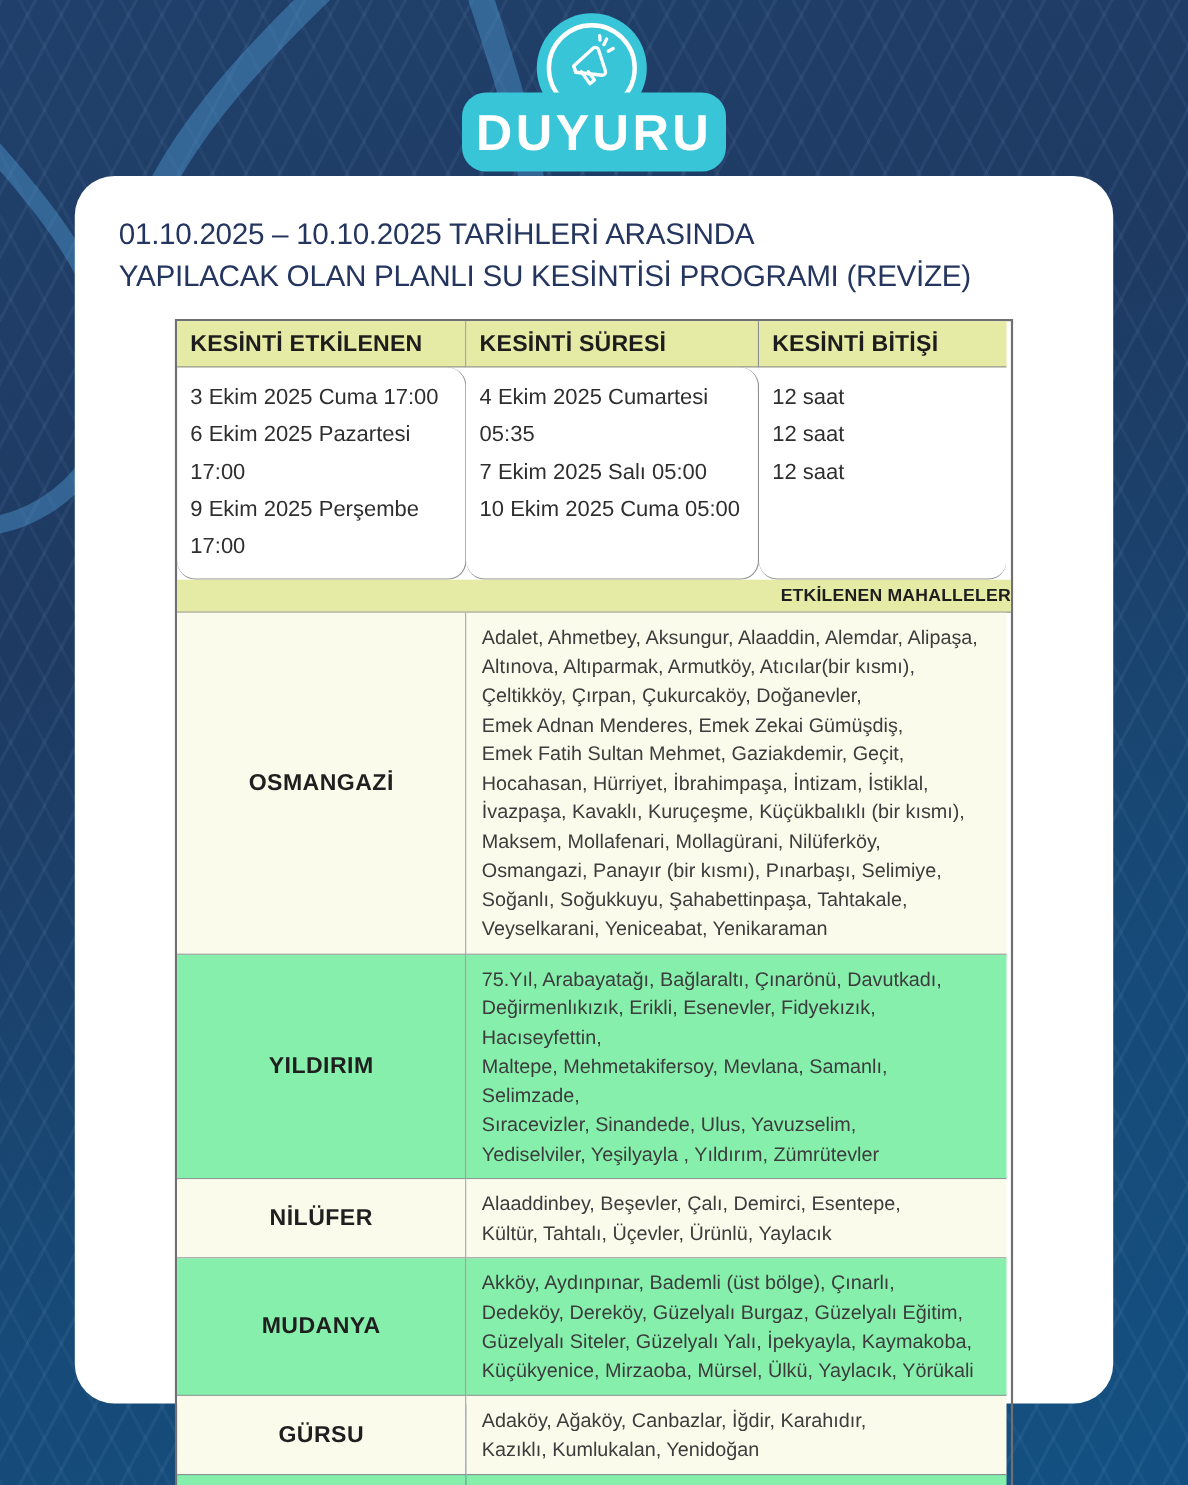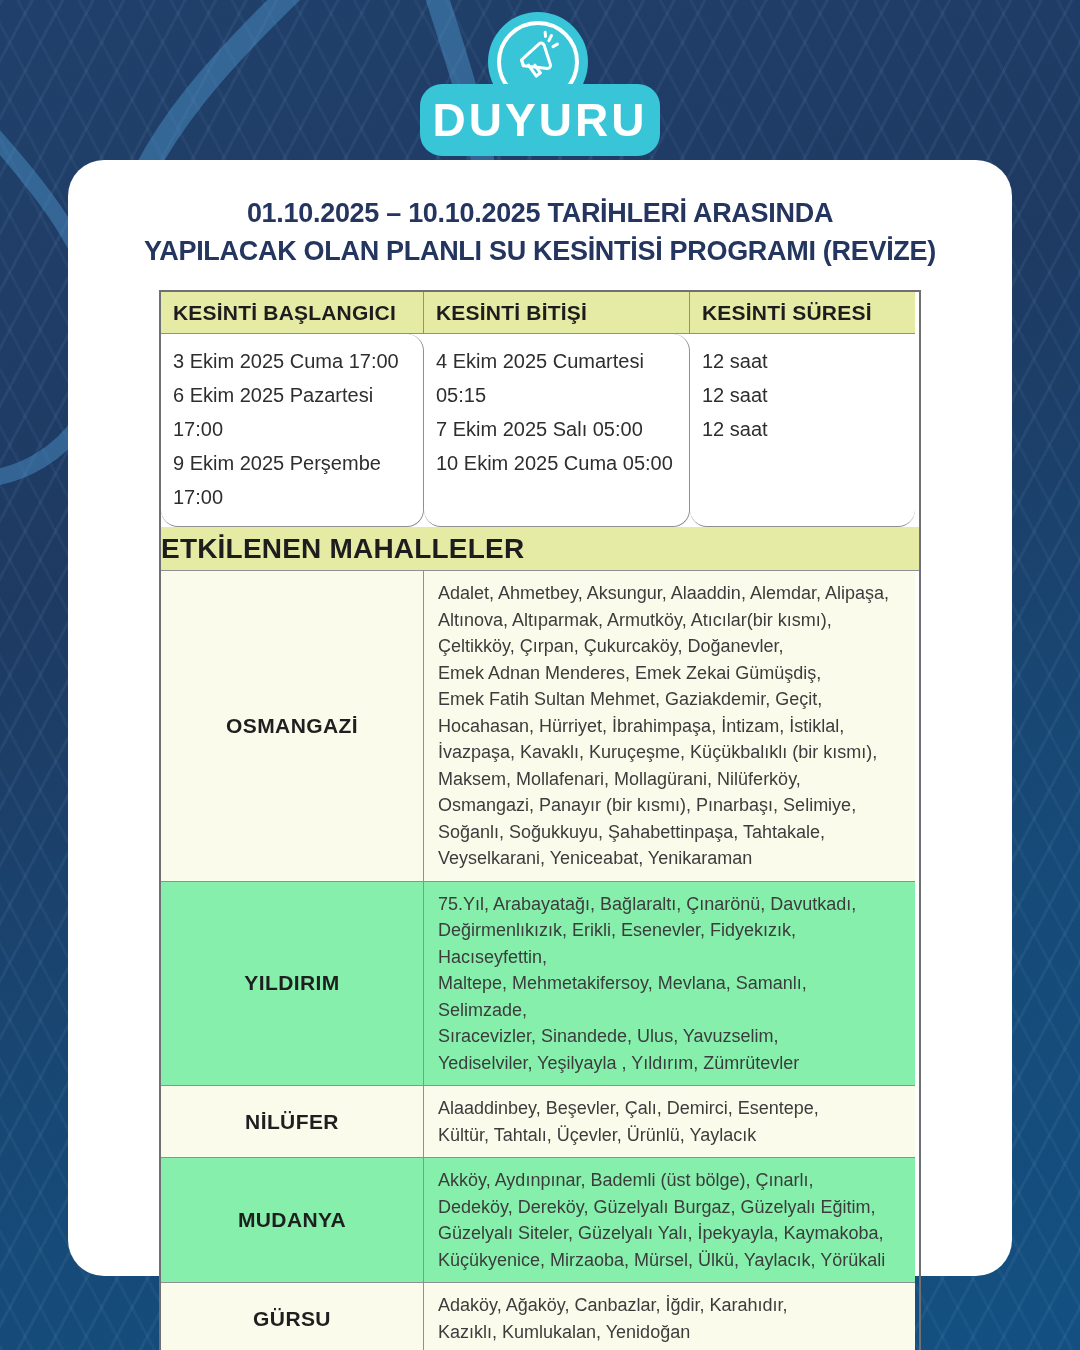--- a/index.html
+++ b/index.html
@@ -33,7 +33,7 @@
     position:absolute;left:68px;top:160px;width:944px;height:1116px;
     background:#ffffff;border-radius:36px;z-index:1;
   }
-  .title{margin:34px 40px 0;text-align:center;color:#24365f;font-weight:bold;
+  .title{margin:34px 40px 0;text-align:left;color:#24365f;font-weight:normal;
     font-size:27px;line-height:38px;letter-spacing:-0.3px;}
 
   

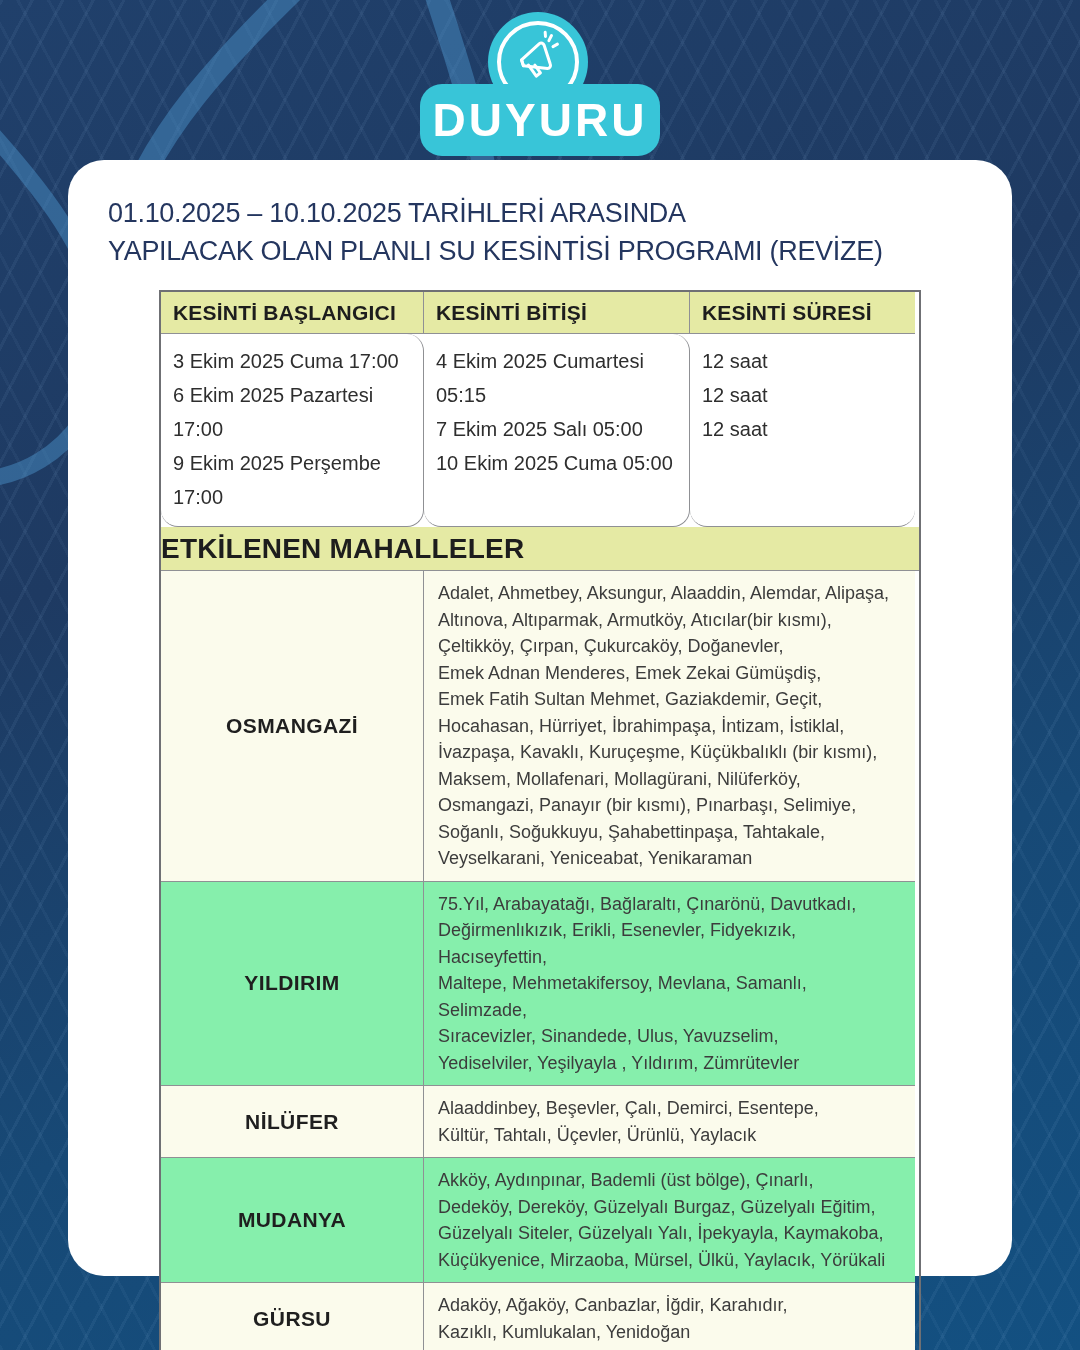--- a/index.html
+++ b/index.html
@@ -95,7 +95,7 @@
     <div class="tbl">
 
       <div class="grid3">
-        <div class="cell hdr">KESİNTİ BAŞLANGICI</div>
+        <div class="cell hdr">KESİNTİ ETKİLENEN</div>
         <div class="cell hdr">KESİNTİ BİTİŞİ</div>
         <div class="cell hdr">KESİNTİ SÜRESİ</div>
       </div>

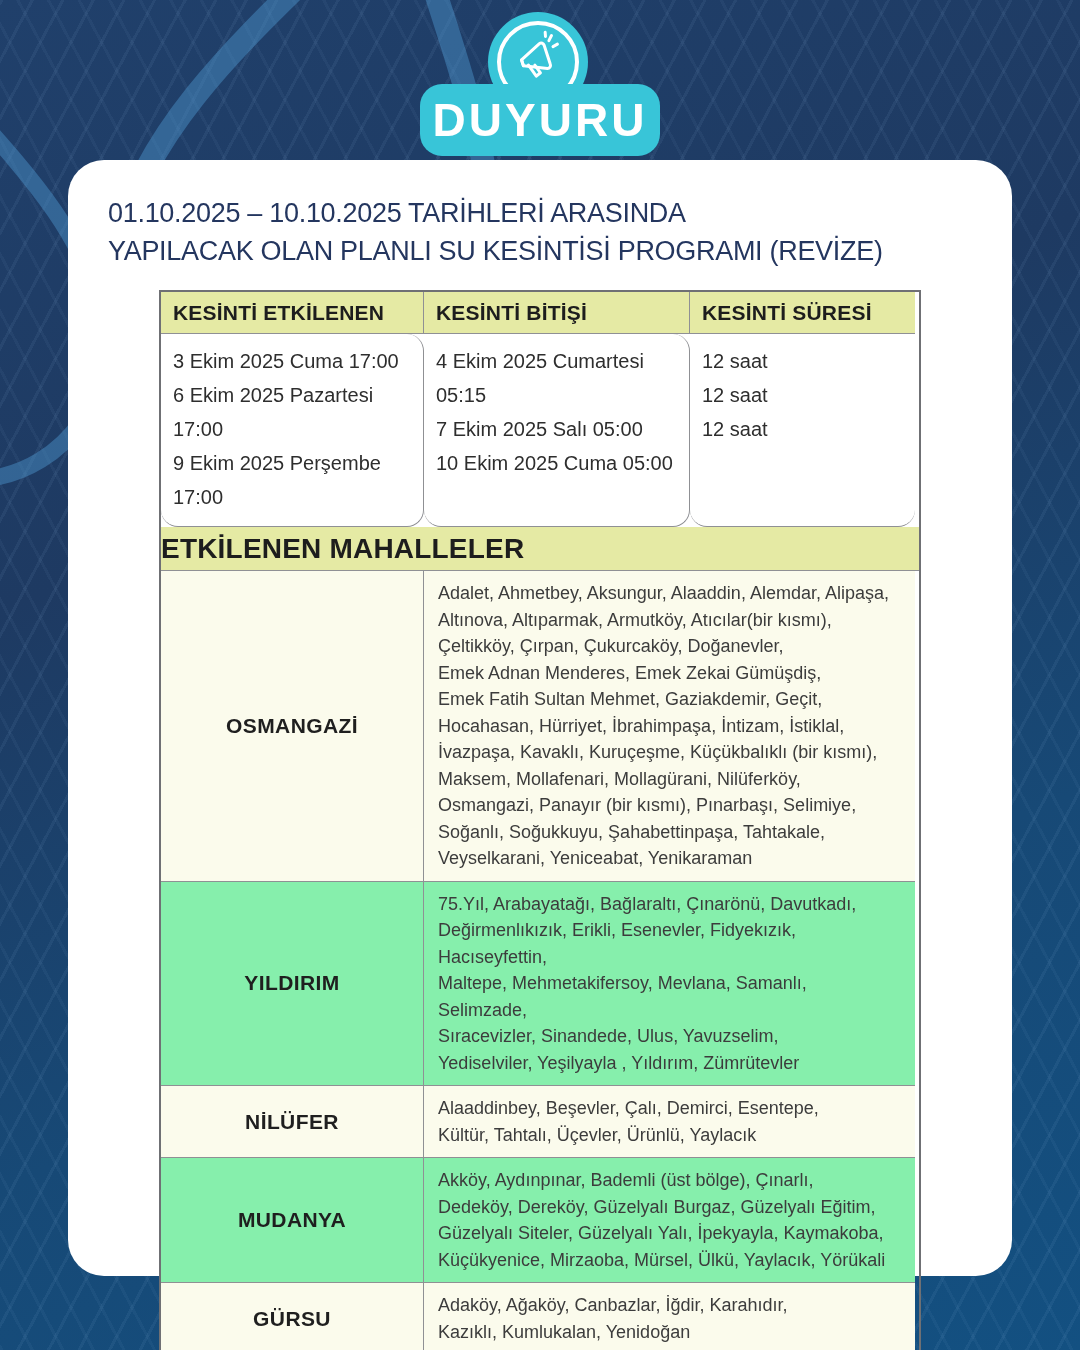--- a/index.html
+++ b/index.html
@@ -96,8 +96,8 @@
 
       <div class="grid3">
         <div class="cell hdr">KESİNTİ ETKİLENEN</div>
+        <div class="cell hdr">KESİNTİ SÜRESİ</div>
         <div class="cell hdr">KESİNTİ BİTİŞİ</div>
-        <div class="cell hdr">KESİNTİ SÜRESİ</div>
       </div>
 
       <div class="grid3">

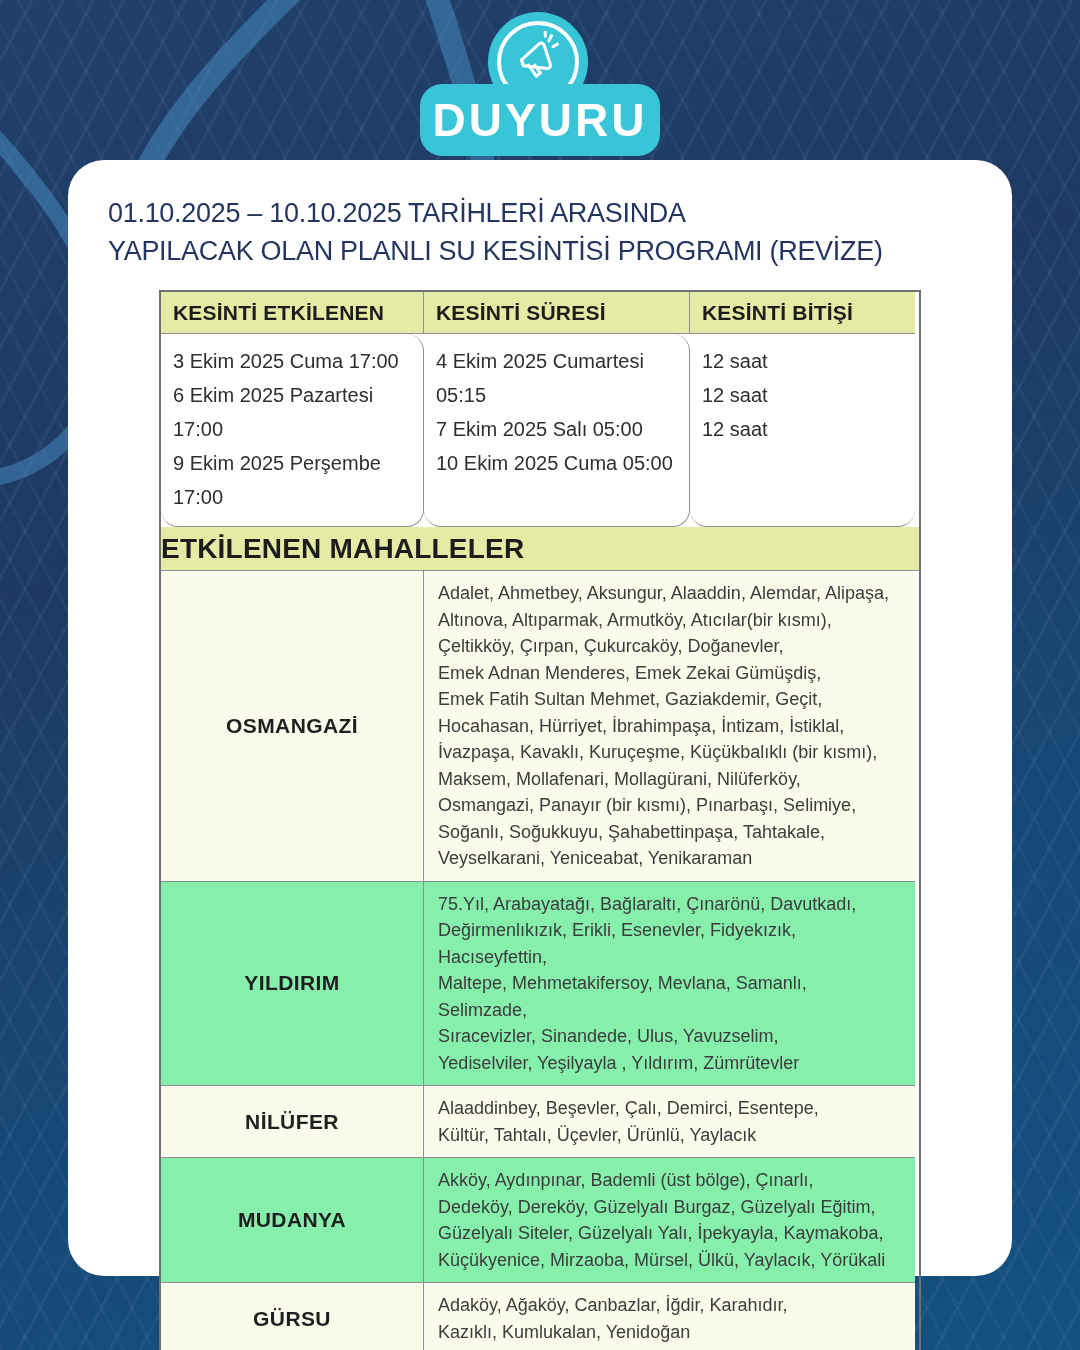--- a/index.html
+++ b/index.html
@@ -107,7 +107,7 @@
           <div>9 Ekim 2025 Perşembe 17:00</div>
         </div>
         <div class="cell datecell">
-          <div>4 Ekim 2025 Cumartesi 05:15</div>
+          <div>4 Ekim 2025 Cumartesi 05:35</div>
           <div>7 Ekim 2025 Salı 05:00</div>
           <div>10 Ekim 2025 Cuma 05:00</div>
         </div>

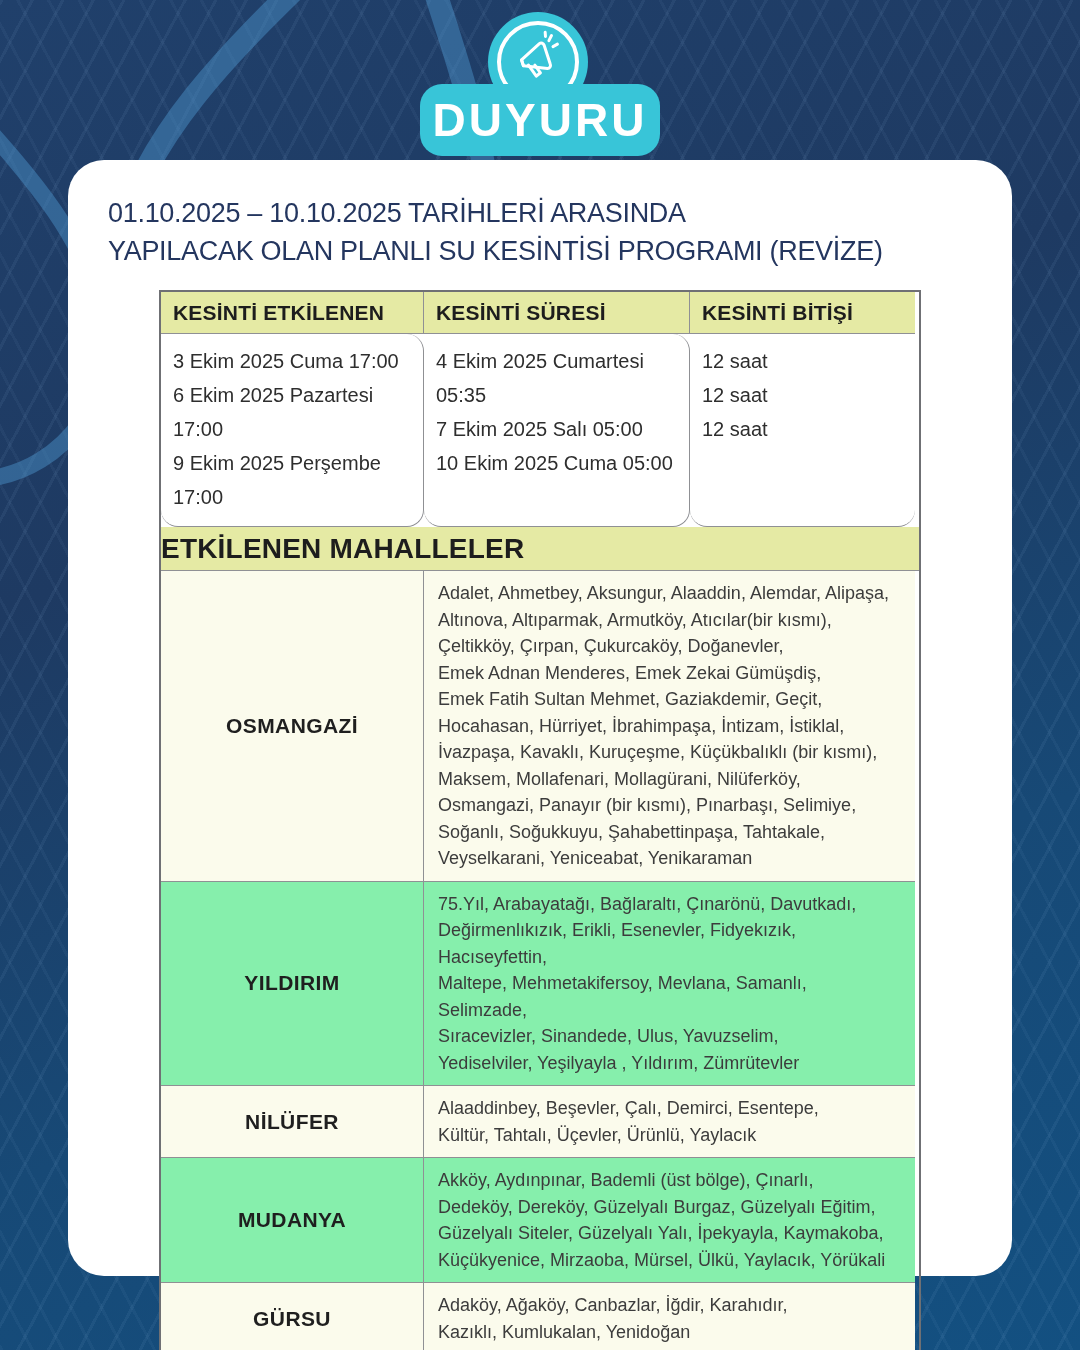--- a/index.html
+++ b/index.html
@@ -45,8 +45,8 @@
   .hdr{background:#e5eaa4;font-weight:bold;font-size:21px;color:#1d1d1d;
     padding:9px 12px 8px;letter-spacing:0.2px;}
   .datecell{padding:10px 12px 12px;font-size:20px;color:#2e2e2e;line-height:34px;border-radius:17px;}
-  .band{background:#e5eaa4;border-bottom:1px solid #8f9094;text-align:left;
-    font-weight:bold;font-size:28px;color:#1d1d1d;padding:6px 0 5px;letter-spacing:0.2px;}
+  .band{background:#e5eaa4;border-bottom:1px solid #8f9094;text-align:right;
+    font-weight:bold;font-size:16px;color:#1d1d1d;padding:6px 0 5px;letter-spacing:0.2px;}
   .dname{display:flex;align-items:center;justify-content:center;font-weight:bold;
     font-size:21px;color:#1f1f1f;letter-spacing:0.4px;}
   .dlist{padding:9px 26px 9px 14px;font-size:18px;color:#3c3c3c;line-height:26.5px;

